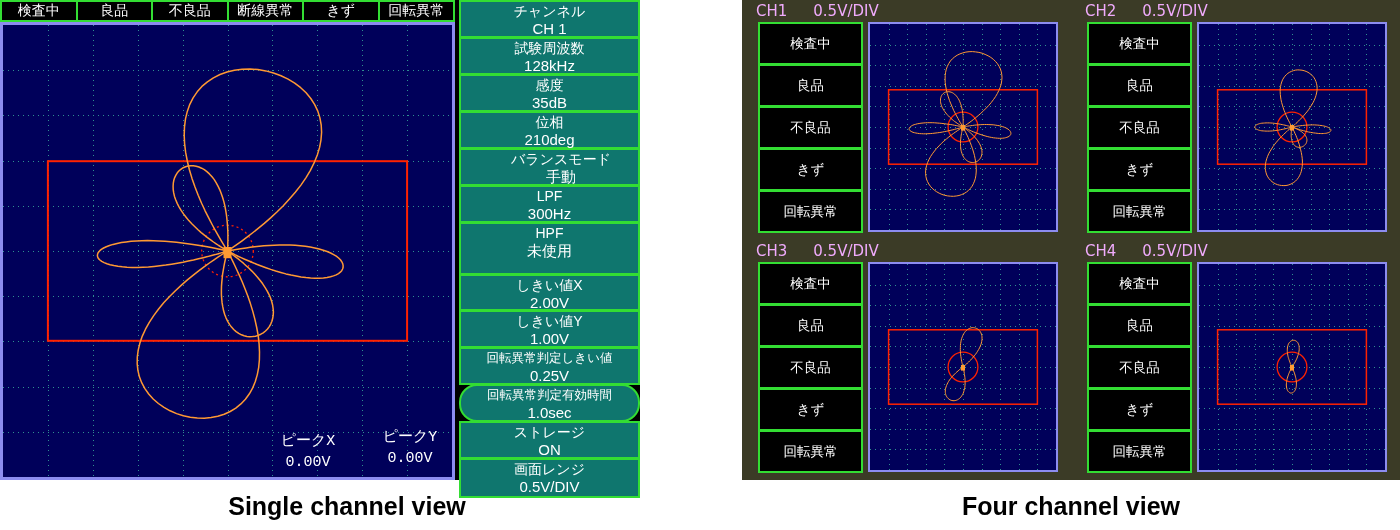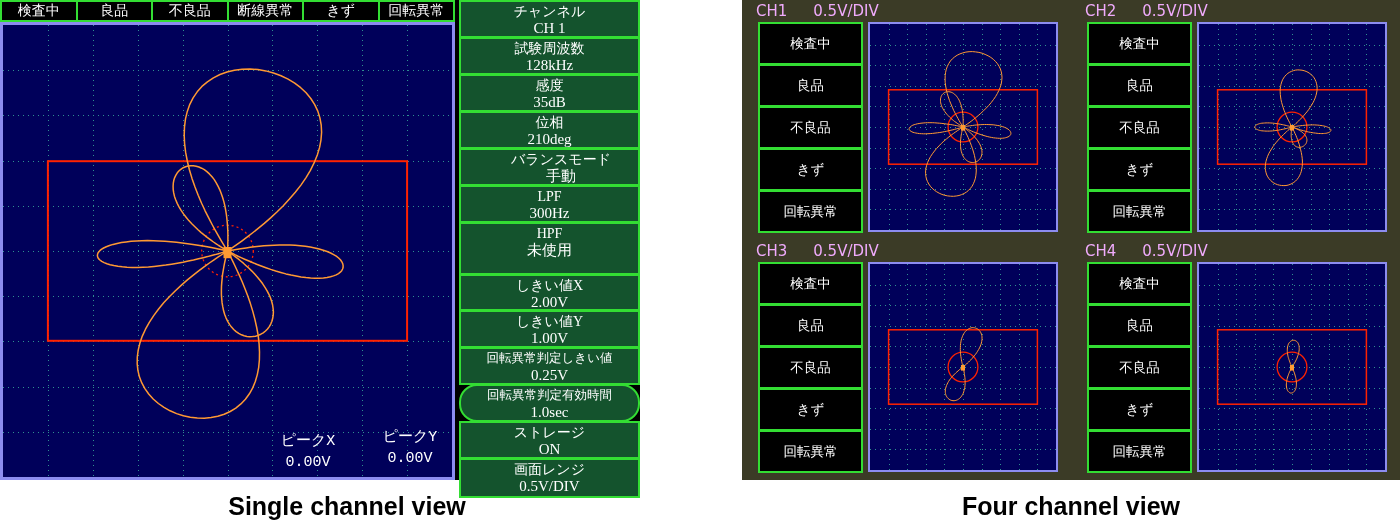--- a/index.html
+++ b/index.html
@@ -25,8 +25,8 @@
 
   
   #menu{position:absolute;left:459px;top:0;width:181px;height:480px;background:#000;}
-  .menu-item{box-sizing:border-box;border:2px solid #33dd33;background:#14532d;color:#ffffff;
-    text-align:center;font-family:Liberation Serif, serif;padding:1px 0 2px 0;margin-bottom:-1px;}
+  .menu-item{box-sizing:border-box;border:2px solid #33dd33;background:#0f766e;color:#ffffff;
+    text-align:center;font-family:Liberation Sans, sans-serif;padding:1px 0 2px 0;margin-bottom:-1px;}
   .menu-item .mi-label{font-size:14px;line-height:17px;display:block;white-space:nowrap;}
   .menu-item .mi-value{font-size:15px;line-height:17px;display:block;white-space:nowrap;}
   .menu-item.small .mi-label{font-size:12.5px;}

